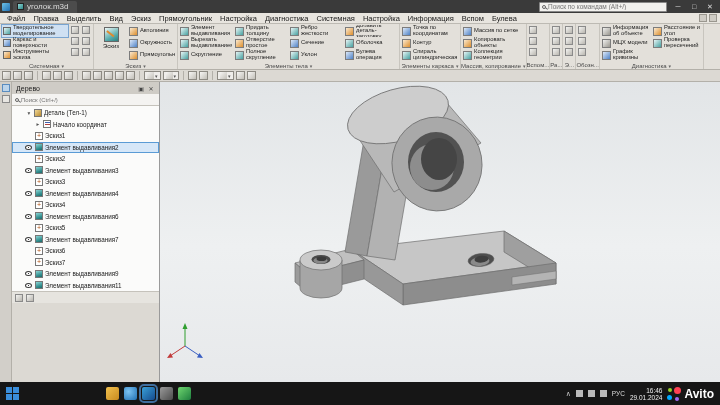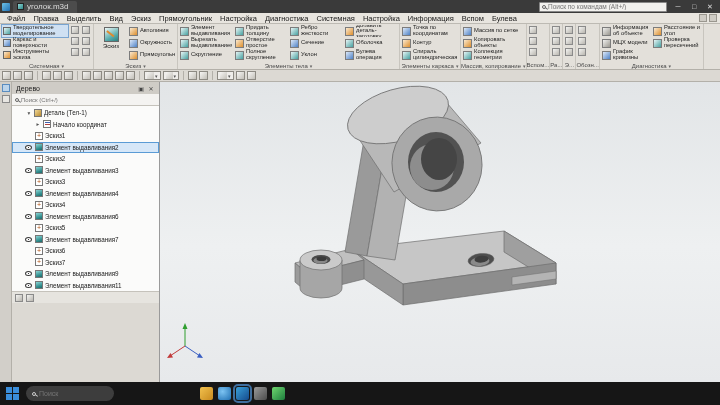--- a/index.html
+++ b/index.html
@@ -607,10 +607,6 @@
         <span></span>
         <span></span>
       </div>
-    <div class="tsearchpill">
-      <span class="mag"></span>
-      <input type="text" placeholder="Поиск" style="">
-    </div>
     <div class="tbicons">
       <span class="tic" style="background:linear-gradient(135deg,#f2c14e,#c88a1e)"></span>
       <span class="tic" style="background:radial-gradient(circle at 35% 35%,#7cc3f2,#1f6fb2)"></span>

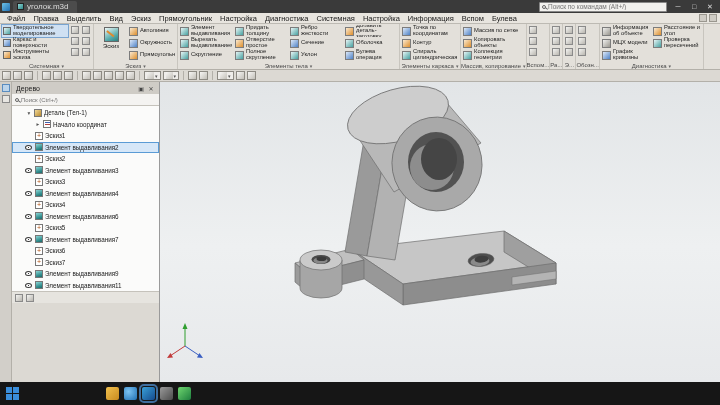--- a/index.html
+++ b/index.html
@@ -614,6 +614,26 @@
       <span class="tic" style="background:linear-gradient(135deg,#9a9a9a,#4c4c4c)"></span>
       <span class="tic" style="background:linear-gradient(135deg,#6fd66f,#1e7e3e)"></span>
     </div>
+    <div class="tray">
+      <span class="chev">∧</span>
+      <span class="trico"></span>
+      <span class="trico"></span>
+      <span class="trico"></span>
+      <span class="lang">РУС</span>
+      <div class="clock">
+        <div>16:46</div>
+        <div>29.01.2024</div>
+      </div>
+      <div class="avito">
+        <span class="alogo">
+            <i class="a1"></i>
+            <i class="a2"></i>
+            <i class="a3"></i>
+            <i class="a4"></i>
+          </span>
+        <span class="abrand">Avito</span>
+      </div>
+    </div>
   </div>
 
 </div>

